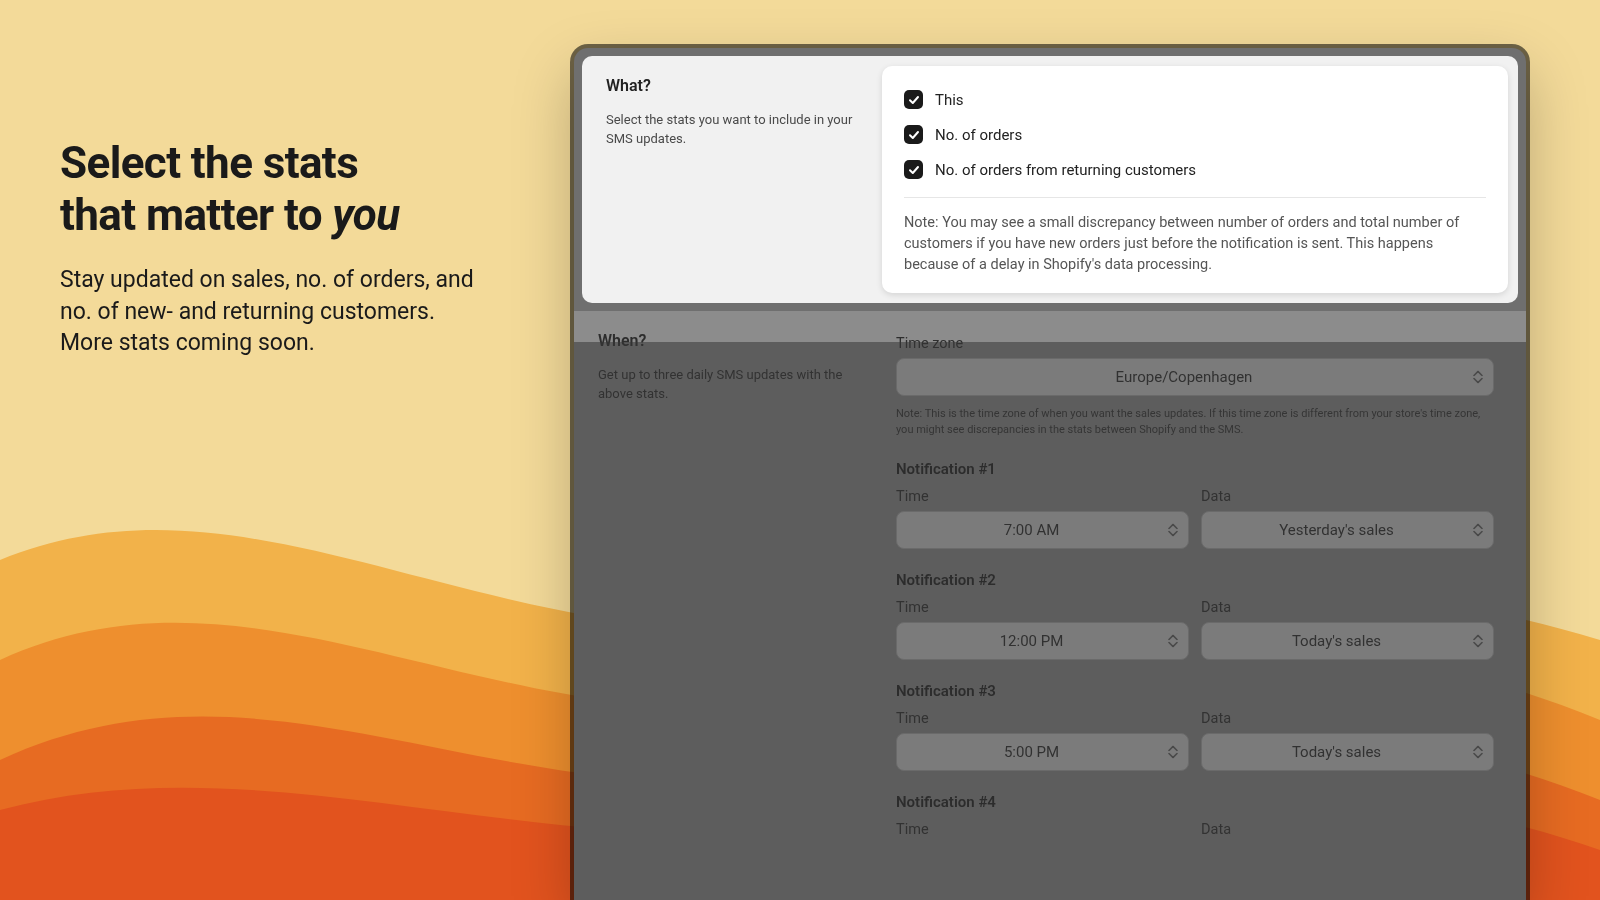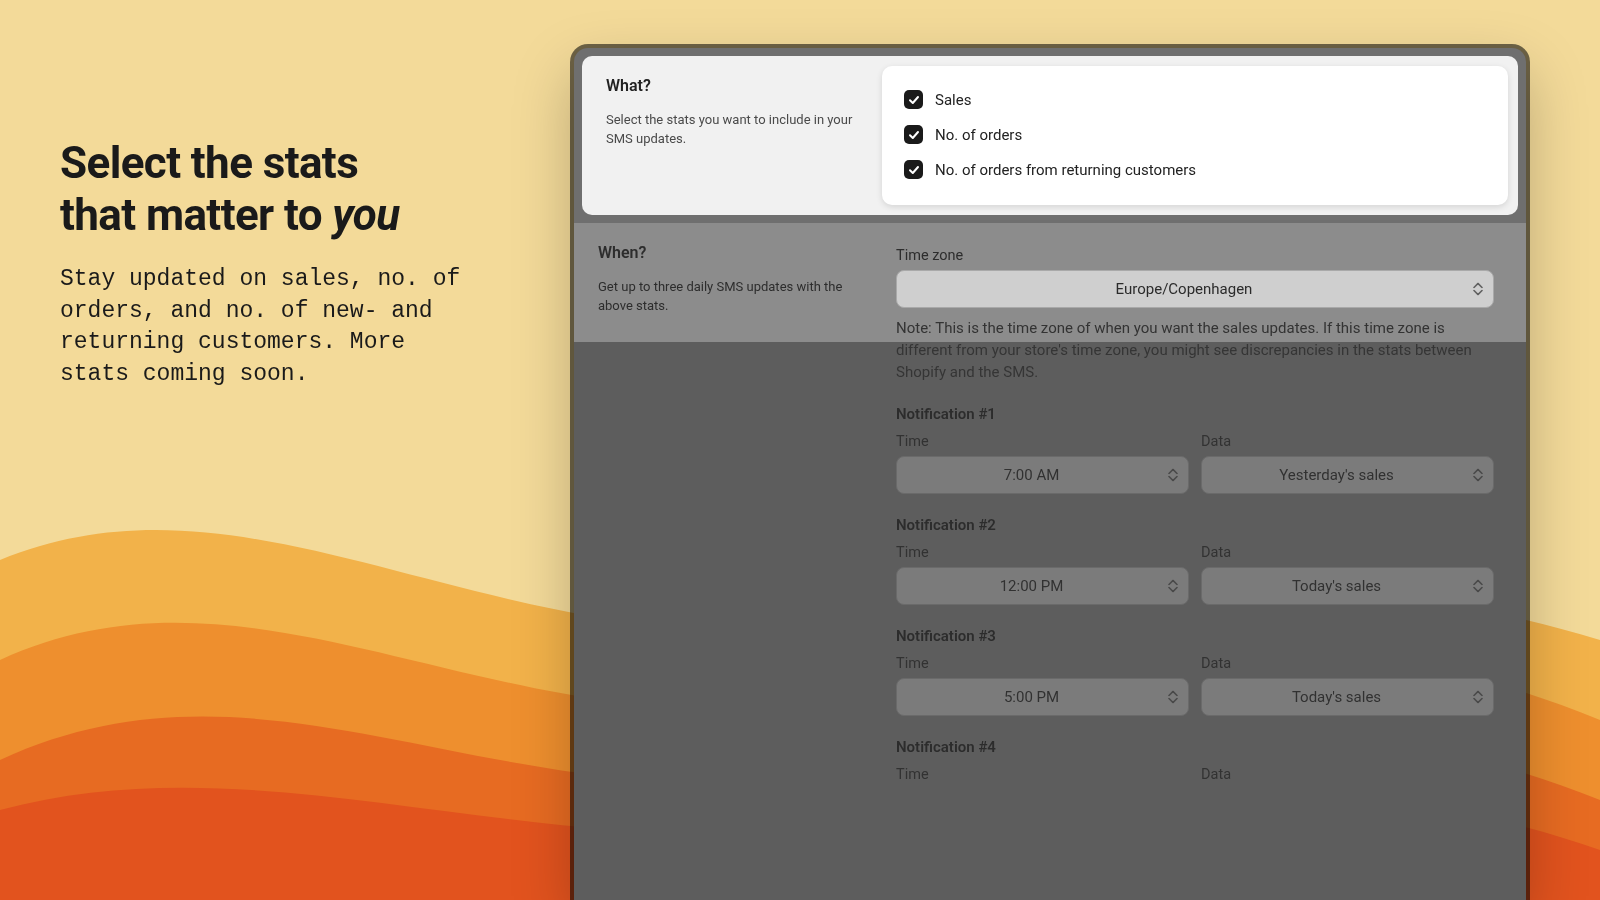--- a/index.html
+++ b/index.html
@@ -223,7 +223,7 @@
               <path d="M2 6.2 L4.8 9 L10 3" stroke="#fff" stroke-width="2" fill="none" stroke-linecap="round" stroke-linejoin="round"></path>
             </svg>
         </span>
-        <label>Sales</label>
+        <label>This</label>
       </div>
       <div class="option-row">
         <span class="chk">

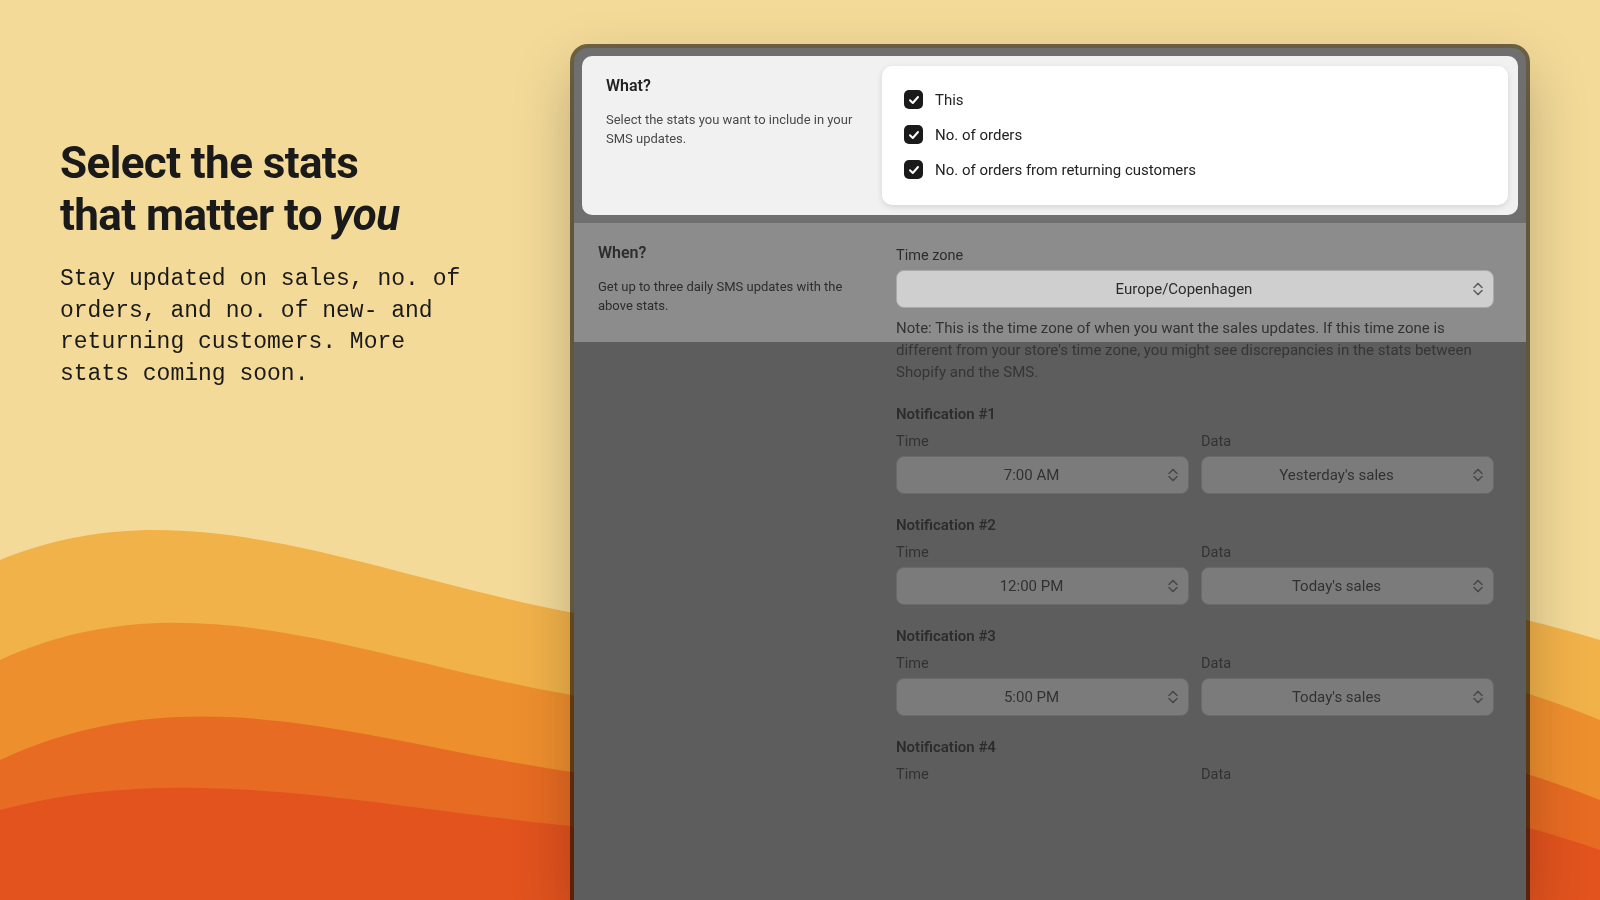--- a/index.html
+++ b/index.html
@@ -241,6 +241,7 @@
         </span>
         <label>No. of orders from returning customers</label>
       </div>
+      <div class="card-note">Note: You may see a small discrepancy between number of orders and total number of customers if you have new orders just before the notification is sent. This happens because of a delay in Shopify's data processing.</div>
     </div>
   </div>
 

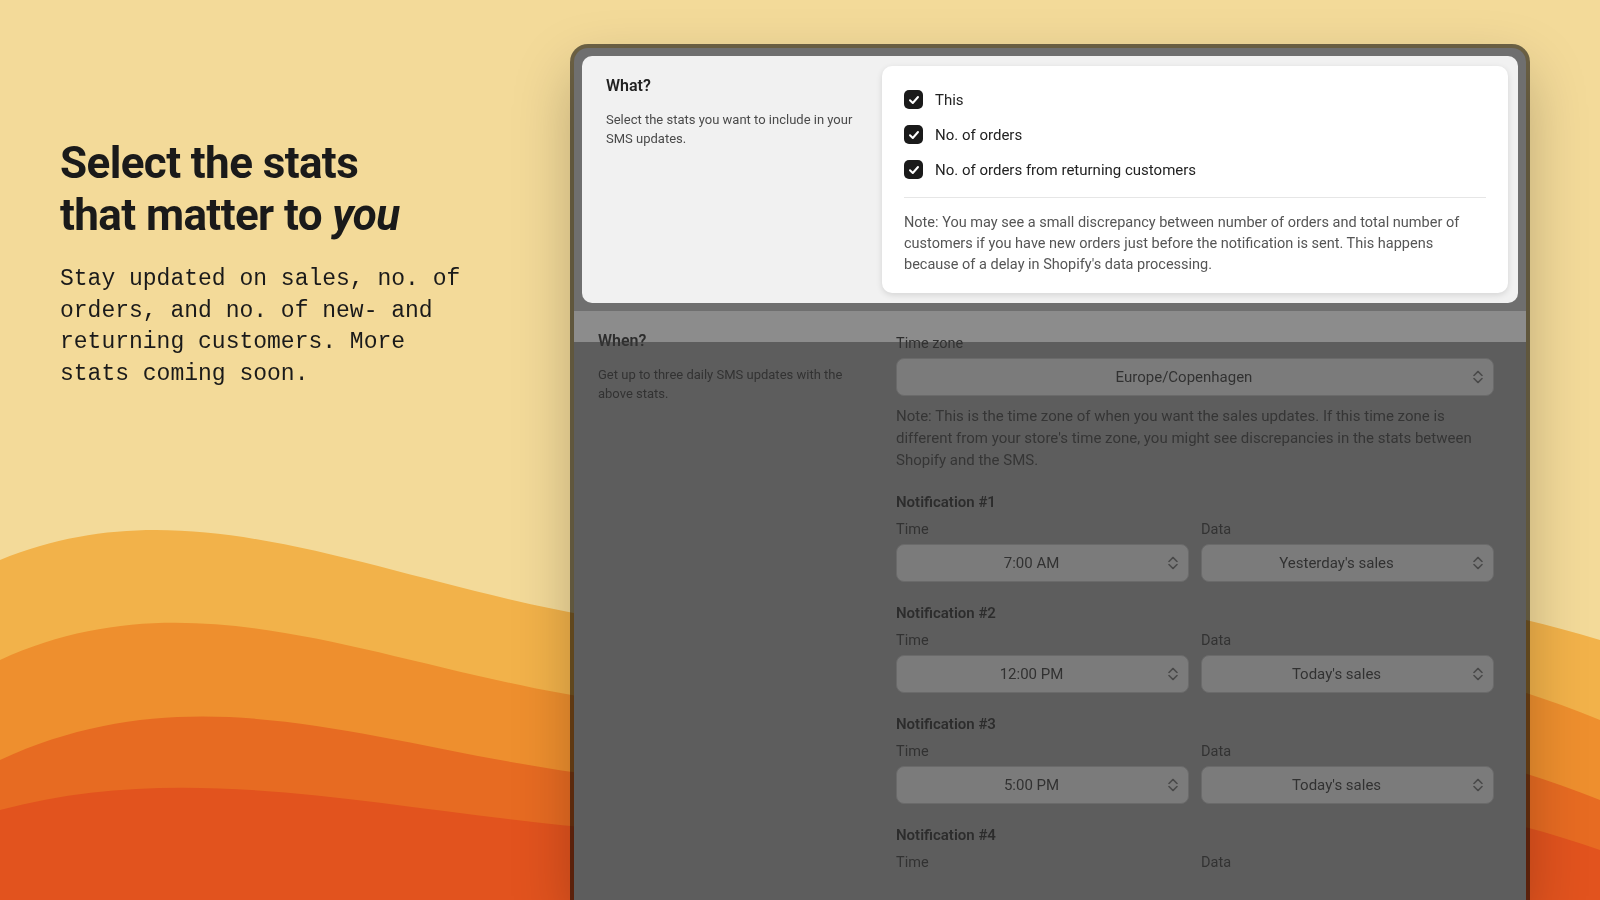--- a/index.html
+++ b/index.html
@@ -34,7 +34,6 @@
     line-height: 1.38;
     font-weight: 400;
     color: #1a1a1a;
-    font-family: Liberation Mono, monospace;
   }
 
   

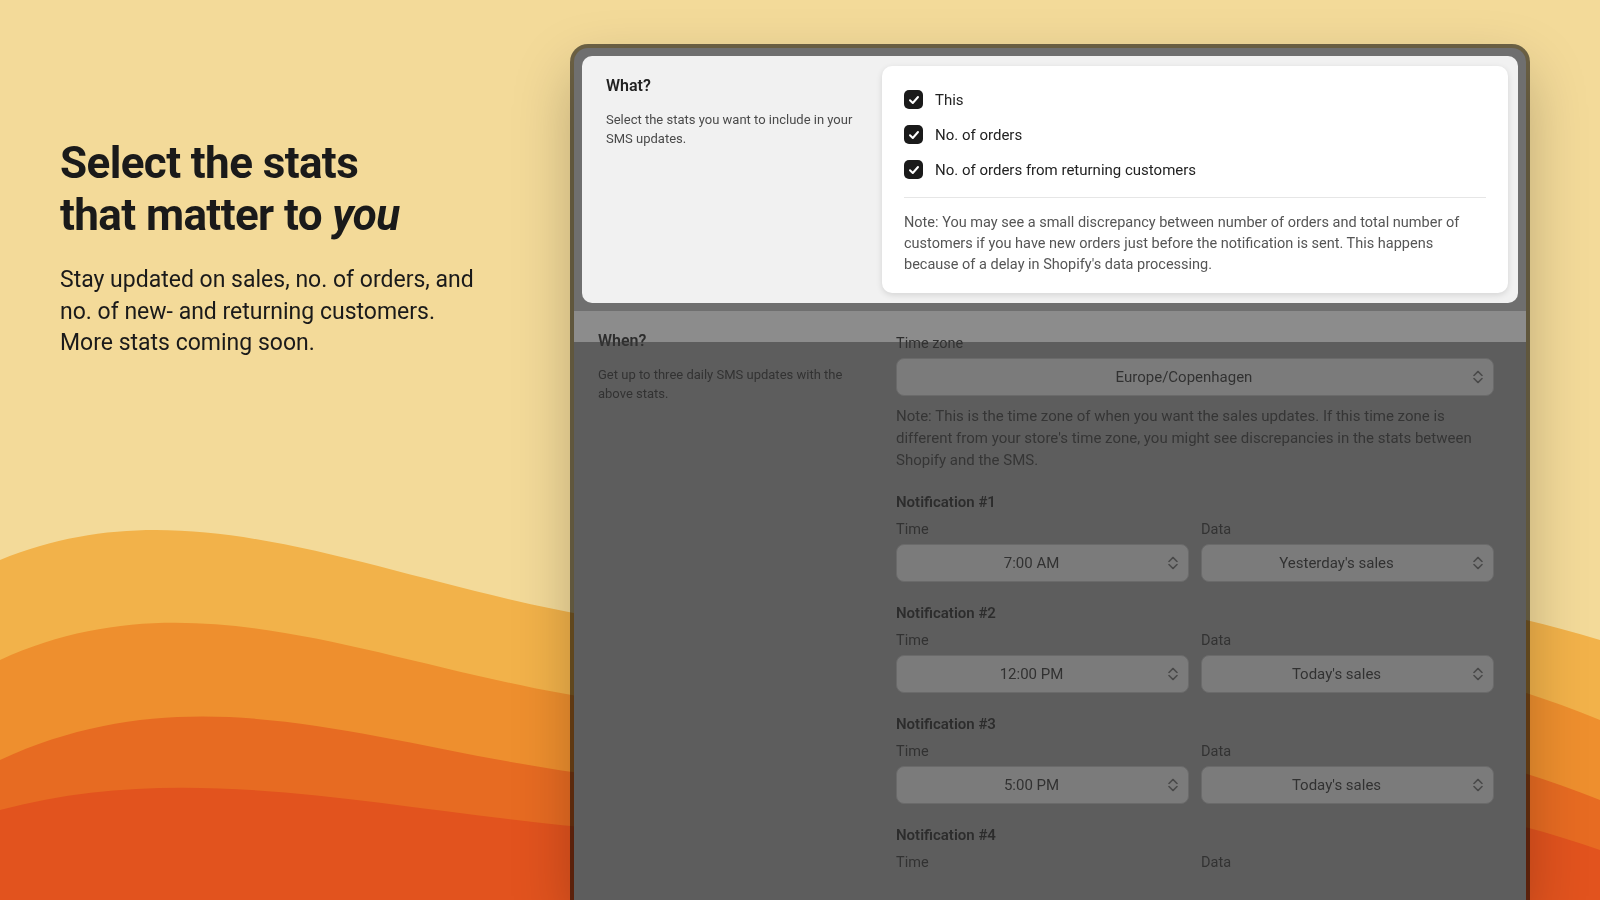--- a/index.html
+++ b/index.html
@@ -165,7 +165,7 @@
 
   .form-note {
     margin-top: 10px;
-    font-size: 15px;
+    font-size: 11px;
     color: #333;
     line-height: 1.45;
   }

